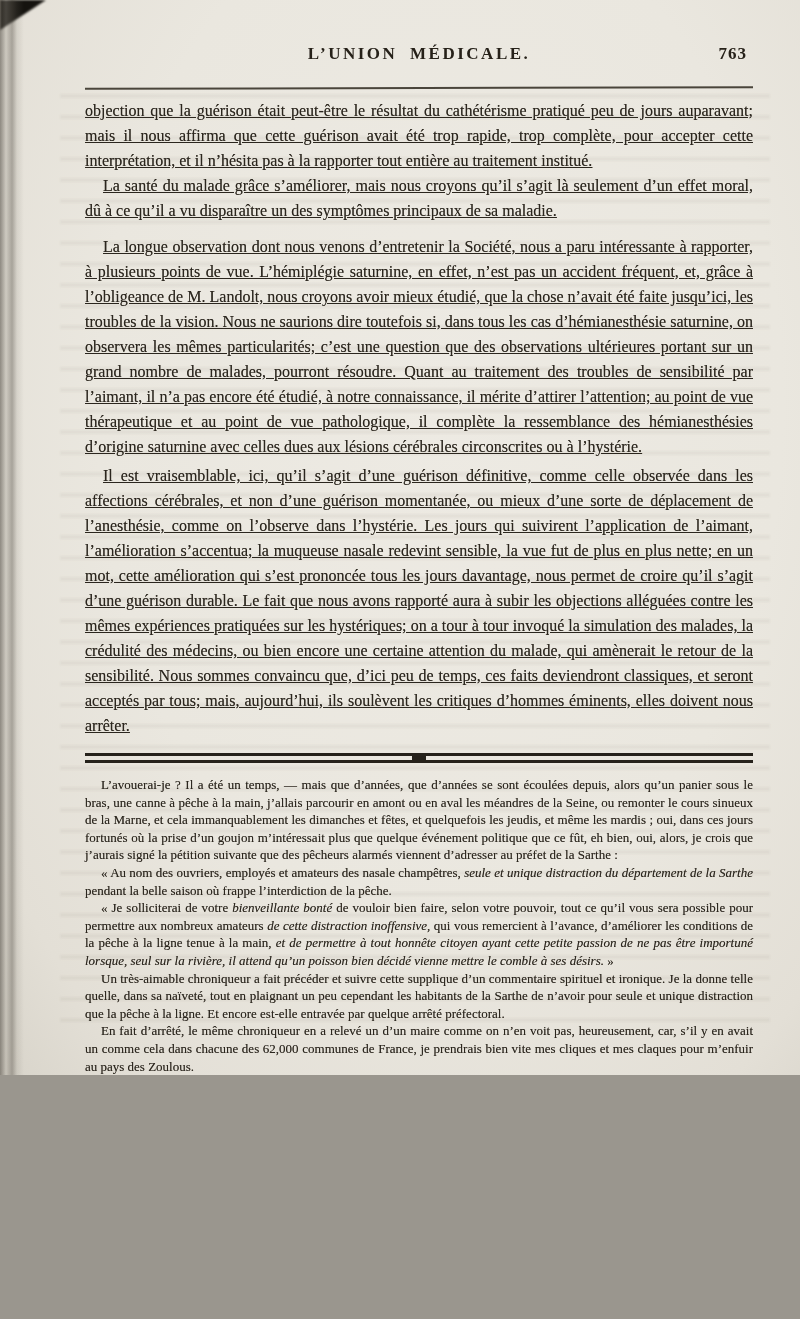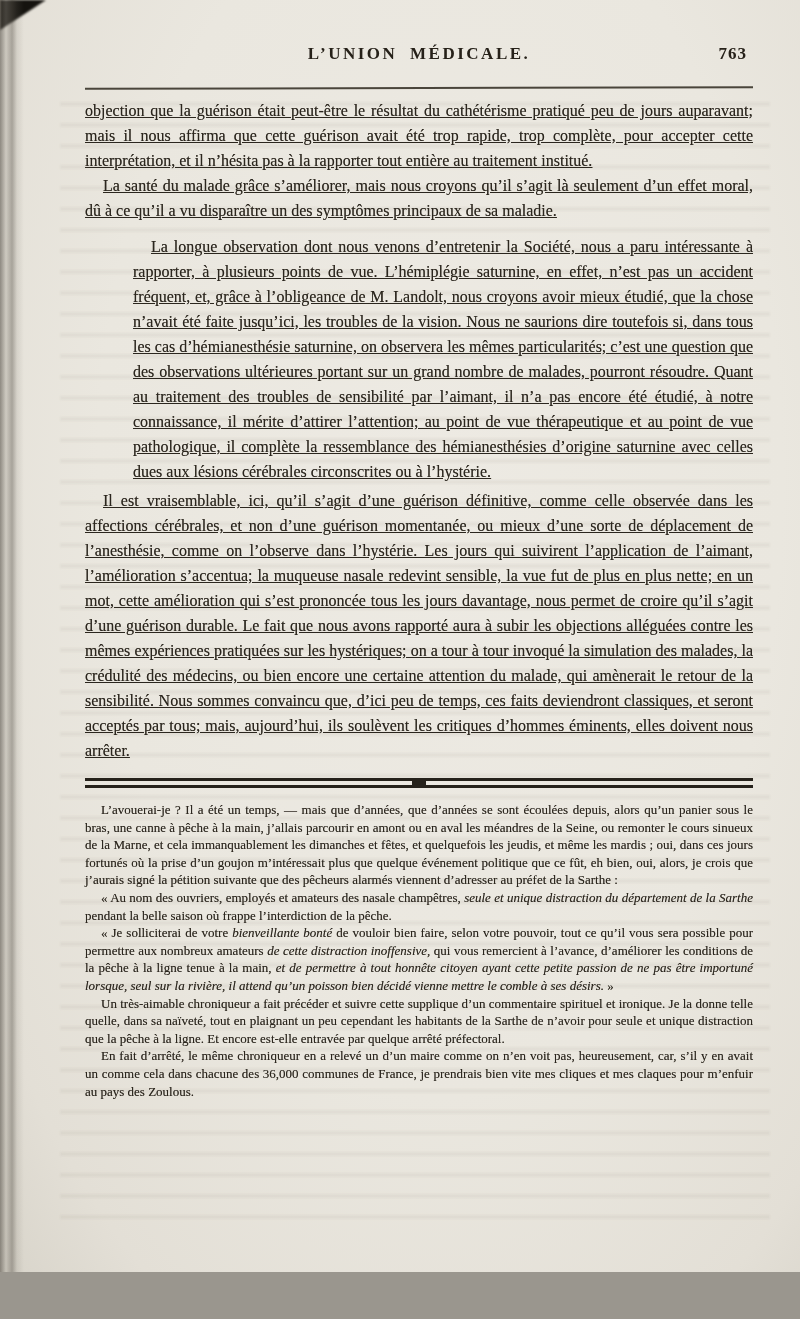--- a/index.html
+++ b/index.html
@@ -6,7 +6,7 @@
   body { width:800px; height:1319px; background:#9a968e; }
 
   .page {
-    position:relative; width:800px; height:1272px; overflow:hidden;
+    position:relative; width:800px; height:1075px; overflow:hidden;
     background: radial-gradient(ellipse at 55% 38%, #edeae3 0%, #eae7df 55%, #e3dfd6 85%, #d8d4ca 100%);
     color:#2b261e;
     font-family:"Liberation Serif","DejaVu Serif",serif;

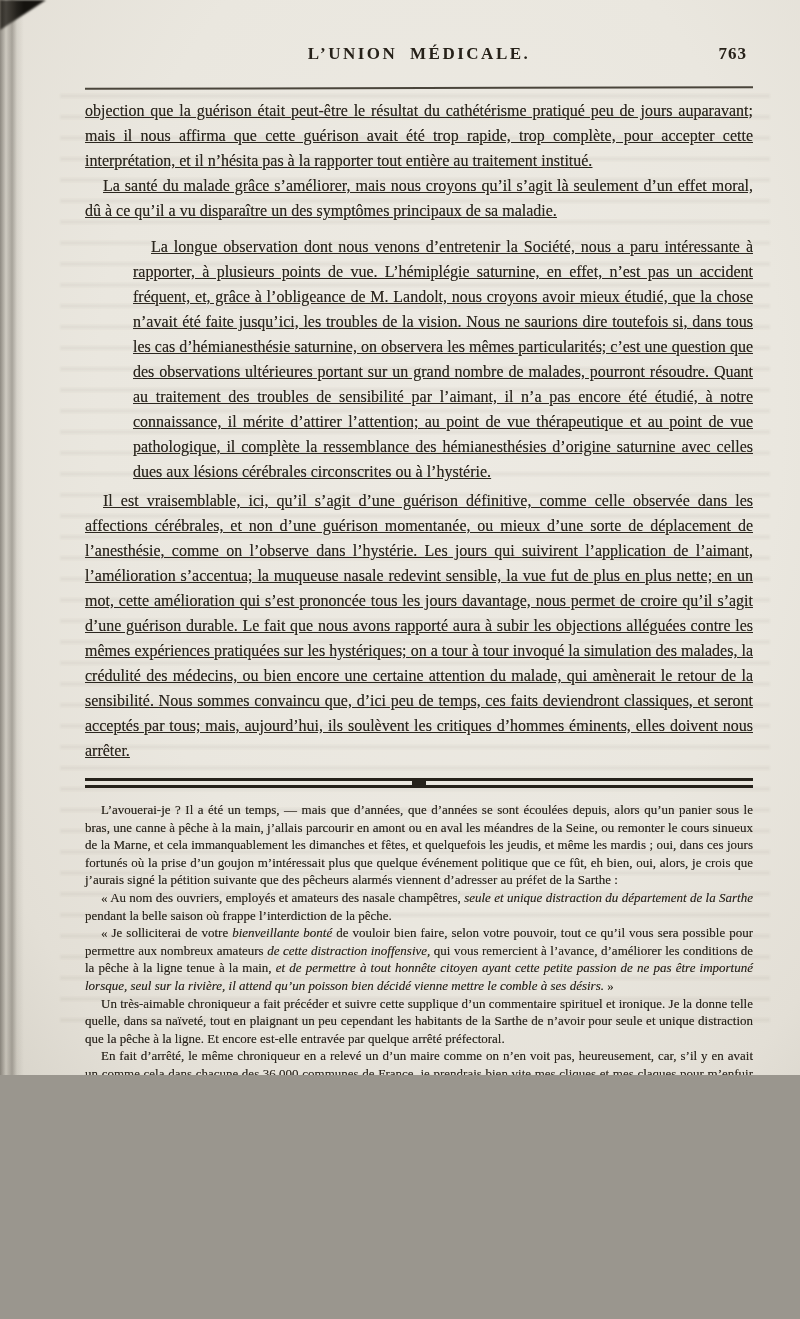--- a/index.html
+++ b/index.html
@@ -59,7 +59,7 @@
     text-shadow:0 0 0.5px rgba(43,38,30,0.55);
   }
   .article p.noindent { text-indent:0; }
-  .article p.gap-lg { margin-top:11px;margin-left:48px; }
+  .article p.gap-lg { margin-top:11px; }
   .article p.gap-sm { margin-top:4px; }
 
   .sep { margin:15px 0 13px 0; position:relative; height:4px;

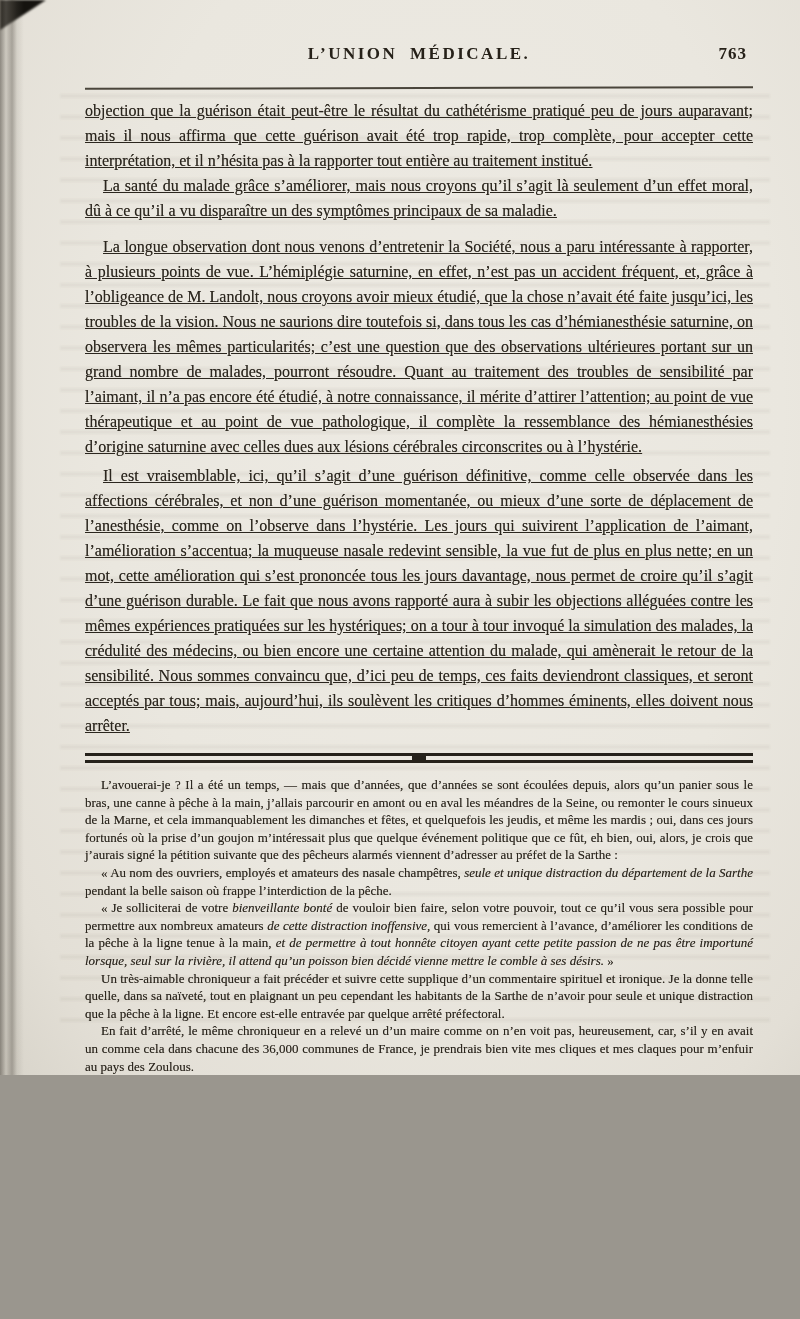--- a/index.html
+++ b/index.html
@@ -113,7 +113,7 @@
       <p><span>« Je solliciterai de votre </span><em>bienveillante bonté</em><span> de vouloir bien faire, selon votre pouvoir, tout ce qu’il vous sera possible pour permettre aux nombreux amateurs </span><em>de cette distraction inoffensive,</em><span> qui vous remercient à l’avance, d’améliorer les conditions de la pêche à la ligne tenue à la main, </span><em>et de permettre à tout honnête citoyen ayant cette petite passion de ne pas être importuné lorsque, seul sur la rivière, il attend qu’un poisson bien décidé vienne mettre le comble à ses désirs.</em><span> »</span></p>
 
       <p>Un très-aimable chroniqueur a fait précéder et suivre cette supplique d’un commentaire spirituel et ironique. Je la donne telle quelle, dans sa naïveté, tout en plaignant un peu cependant les habitants de la Sarthe de n’avoir pour seule et unique distraction que la pêche à la ligne. Et encore est-elle entravée par quelque arrêté préfectoral.</p>
-      <p>En fait d’arrêté, le même chroniqueur en a relevé un d’un maire comme on n’en voit pas, heureusement, car, s’il y en avait un comme cela dans chacune des 36,000 communes de France, je prendrais bien vite mes cliques et mes claques pour m’enfuir au pays des Zoulous.</p>
+      <p>En fait d’arrêté, le même chroniqueur en a relevé un d’un maire comme on n’en voit pas, heureusement, car, s’il y en avait un comme cela dans chacune des 62,000 communes de France, je prendrais bien vite mes cliques et mes claques pour m’enfuir au pays des Zoulous.</p>
     </div>
 
   </div>

